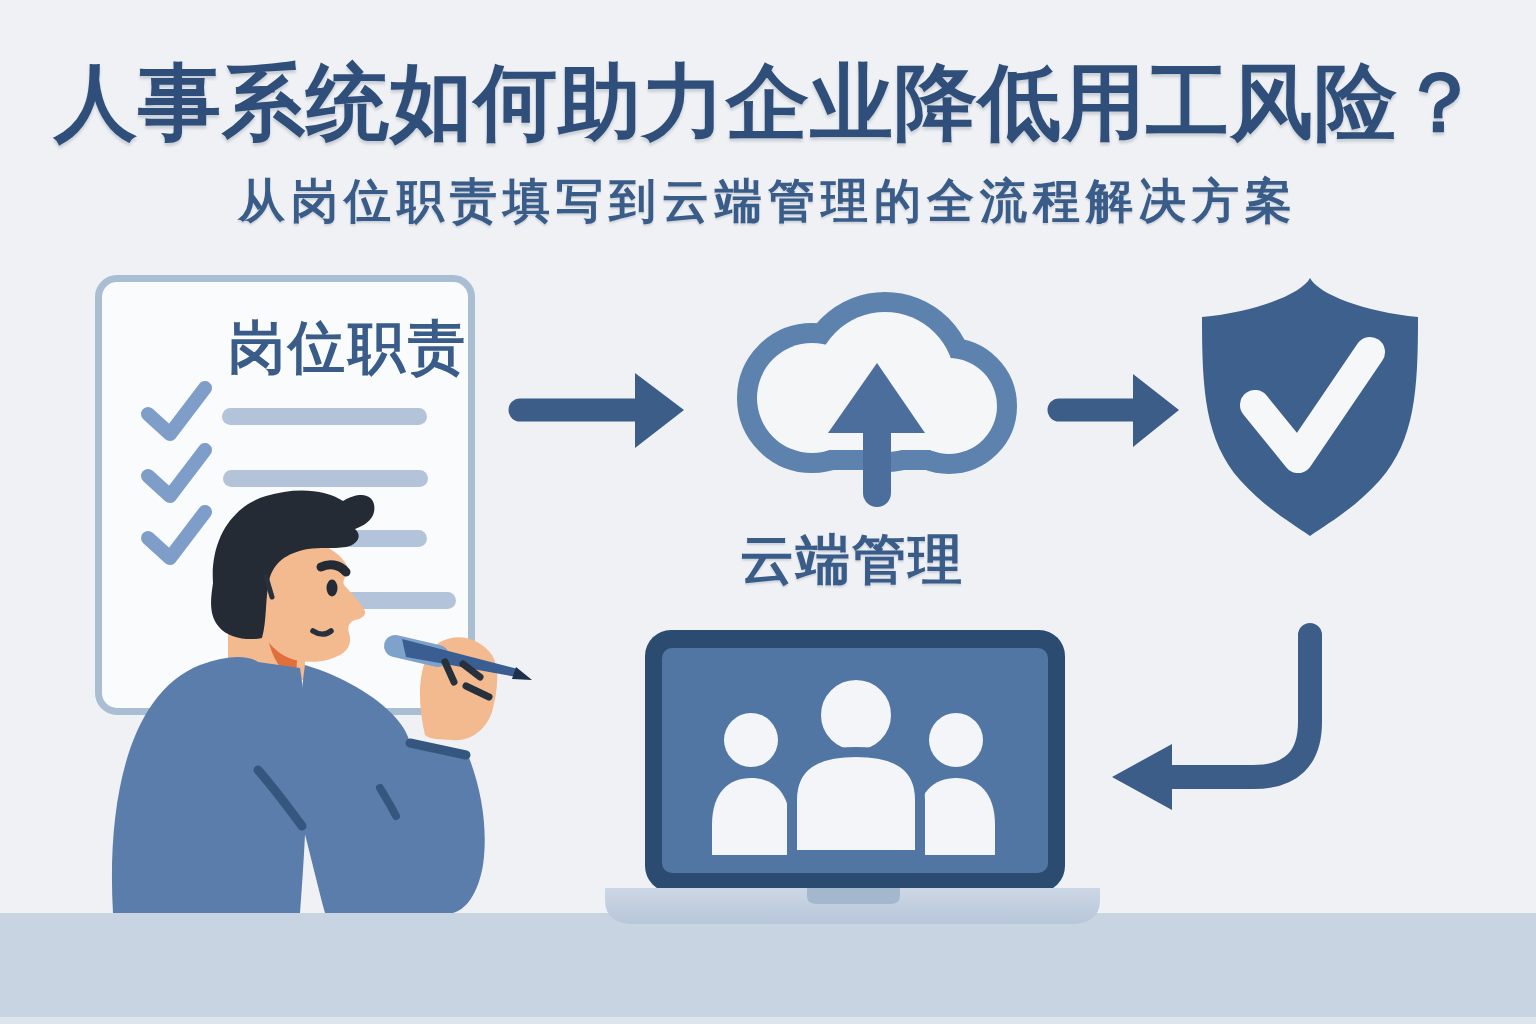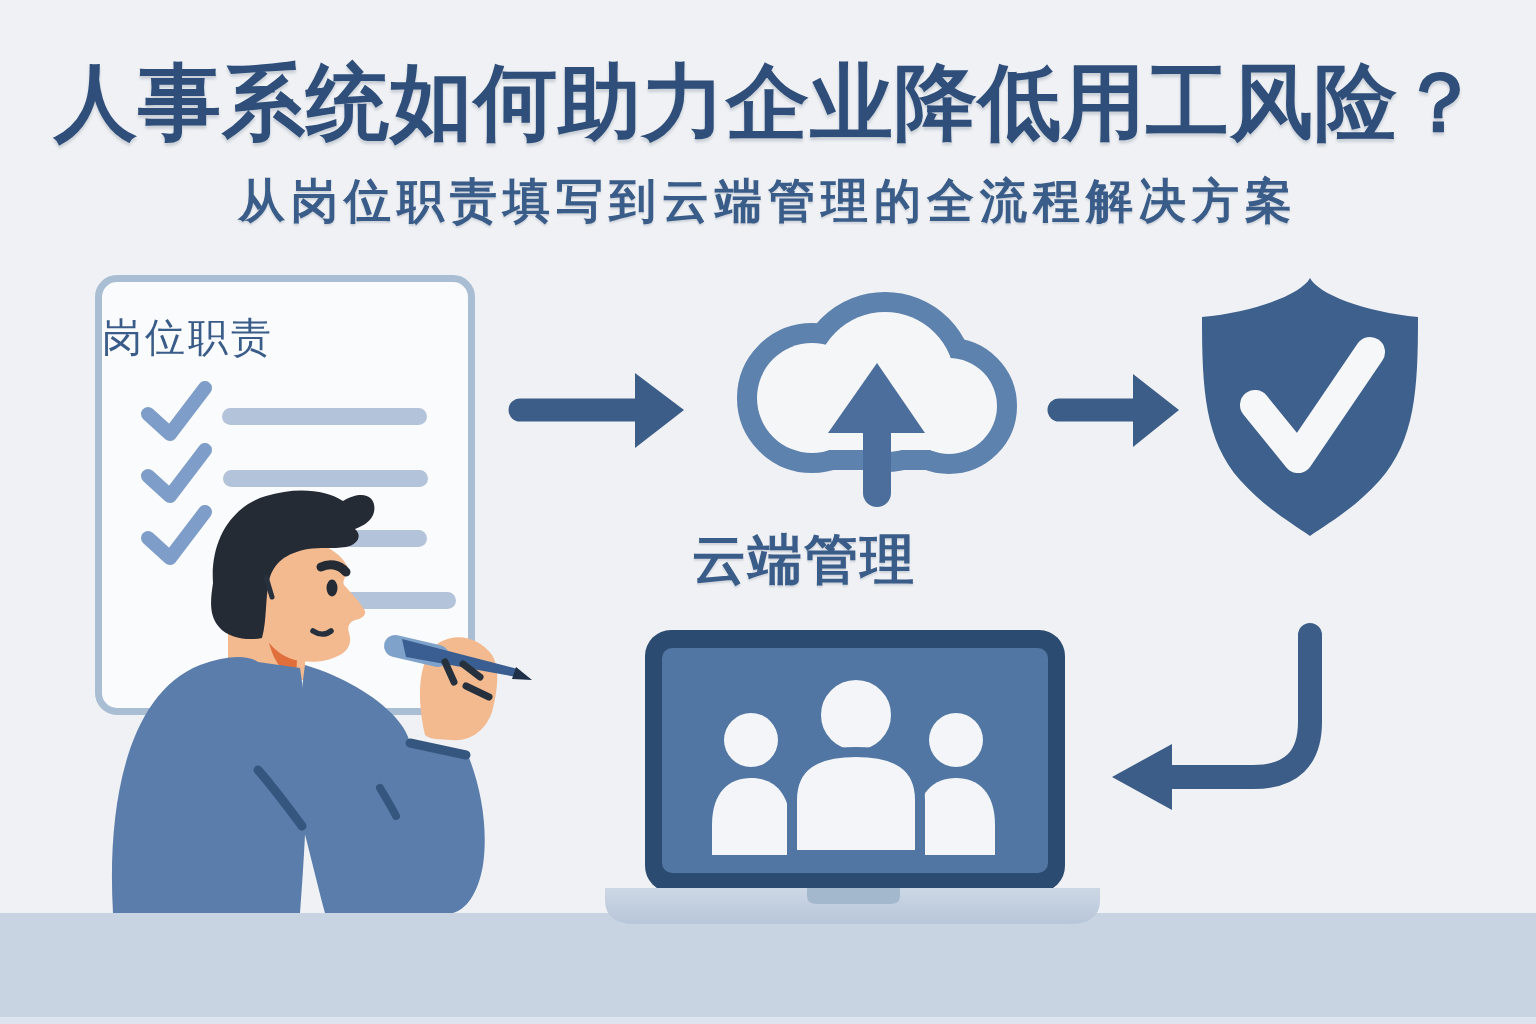--- a/index.html
+++ b/index.html
@@ -24,8 +24,8 @@
     color:var(--ink-2);letter-spacing:6px;text-shadow:0 2px 2px rgba(30,50,80,.15);white-space:nowrap}
   .doc{left:95px;top:275px;width:380px;height:440px;background:var(--doc-bg);
     border:7px solid var(--doc-border);border-radius:22px}
-  .doc-title{position:absolute;top:28px;left:0;width:100%;text-align:left;
-    font-size:40px;font-weight:400;color:var(--ink-2);letter-spacing:3px}
+  .doc-title{position:absolute;top:28px;left:0;width:100%;text-align:right;
+    font-size:57px;font-weight:700;color:var(--ink-2);letter-spacing:3px}
   .step-label{font-size:54px;font-weight:800;color:var(--ink-2);text-align:left;
     letter-spacing:2px;text-shadow:0 2px 2px rgba(30,50,80,.15);white-space:nowrap}
   .cloud-label{left:692px;top:524px;width:320px}

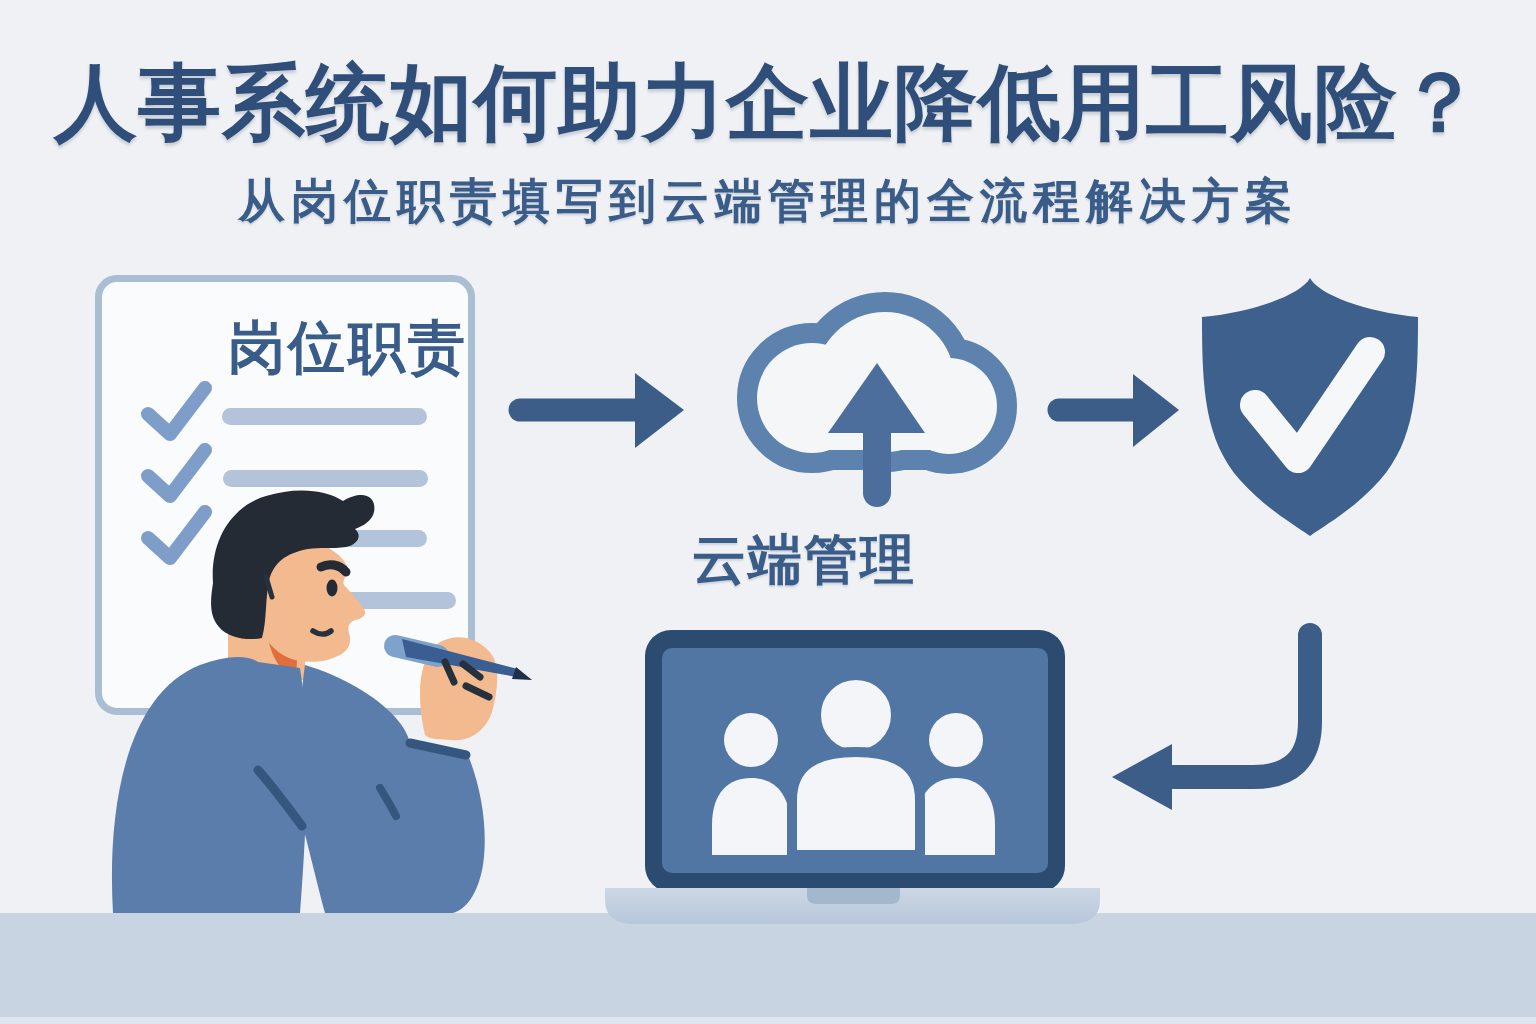--- a/index.html
+++ b/index.html
@@ -26,7 +26,7 @@
     border:7px solid var(--doc-border);border-radius:22px}
   .doc-title{position:absolute;top:28px;left:0;width:100%;text-align:right;
     font-size:57px;font-weight:700;color:var(--ink-2);letter-spacing:3px}
-  .step-label{font-size:54px;font-weight:800;color:var(--ink-2);text-align:left;
+  .step-label{font-size:54px;font-weight:800;color:var(--ink-2);text-align:center;
     letter-spacing:2px;text-shadow:0 2px 2px rgba(30,50,80,.15);white-space:nowrap}
   .cloud-label{left:692px;top:524px;width:320px}
   .shield-label{left:1148px;top:549px;width:324px}

